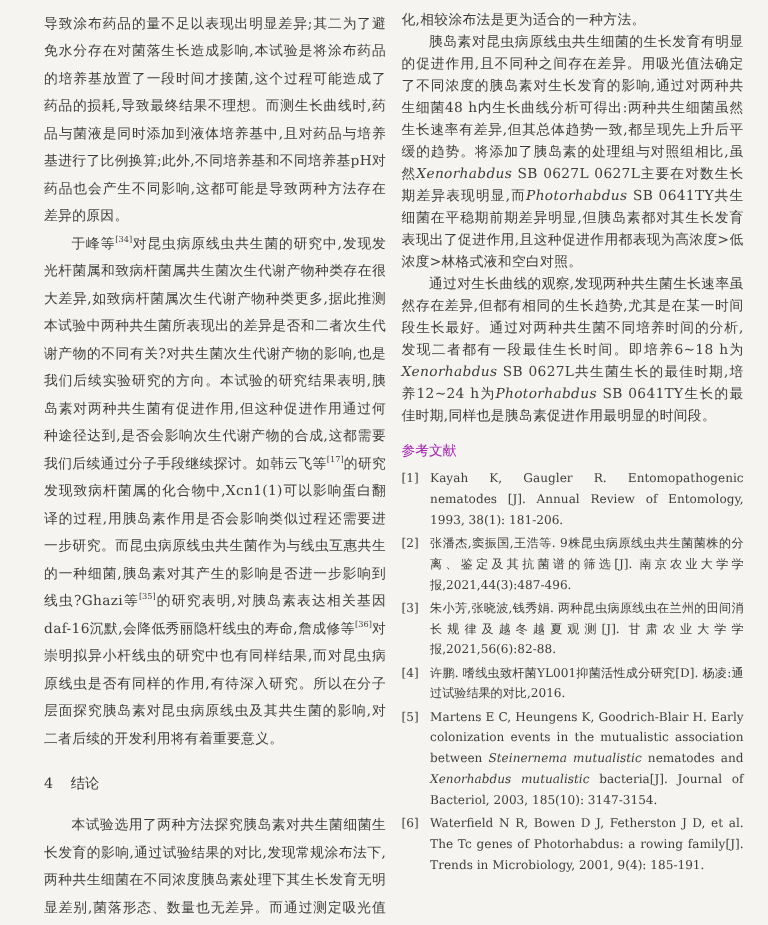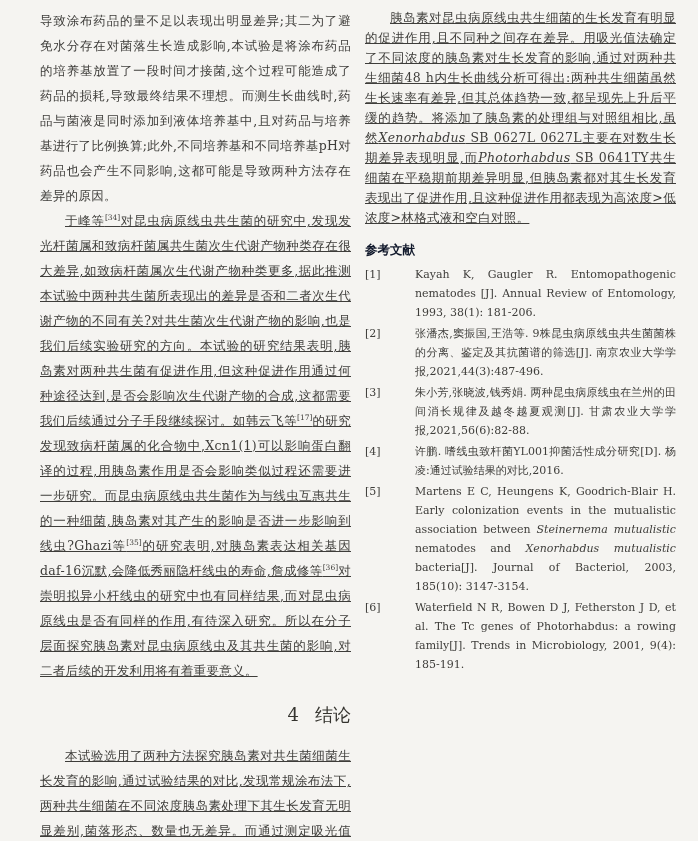--- a/index.html
+++ b/index.html
@@ -69,6 +69,7 @@
         <p class="para indent"><span>本试验选用了两种方法探究胰岛素对共生菌细菌生长发育的影响,通过试验结果的对比,发现常规涂布法下,两种共生细菌在不同浓度胰岛素处理下其生长发育无明显差别,菌落形态、数量也无差异。而通过测定吸光值绘制生长曲线发现,不同浓度胰岛素对两种共生菌的生长发育表现出一定的促进作用。由此可得出,吸光值法测定生长曲线,能清晰的反映出共生菌在不同浓度胰岛素下生长发育的变</span></p>
       </div>
     <div class="col col-right" id="col-right">
+        <p class="para"><span>化,相较涂布法是更为适合的一种方法。</span></p>
         <p class="para indent"><span>胰岛素对昆虫病原线虫共生细菌的生长发育有明显的促进作用,且不同种之间存在差异。用吸光值法确定了不同浓度的胰岛素对生长发育的影响,通过对两种共生细菌48 h内生长曲线分析可得出:两种共生细菌虽然生长速率有差异,但其总体趋势一致,都呈现先上升后平缓的趋势。将添加了胰岛素的处理组与对照组相比,虽然</span><span class="it">Xenorhabdus</span><span> SB 0627L 0627L主要在对数生长期差异表现明显,而</span><span class="it">Photorhabdus</span><span> SB 0641TY共生细菌在平稳期前期差异明显,但胰岛素都对其生长发育表现出了促进作用,且这种促进作用都表现为高浓度&gt;低浓度&gt;林格式液和空白对照。</span></p>
         <div class="refs-heading">参考文献</div>
         <div class="ref">

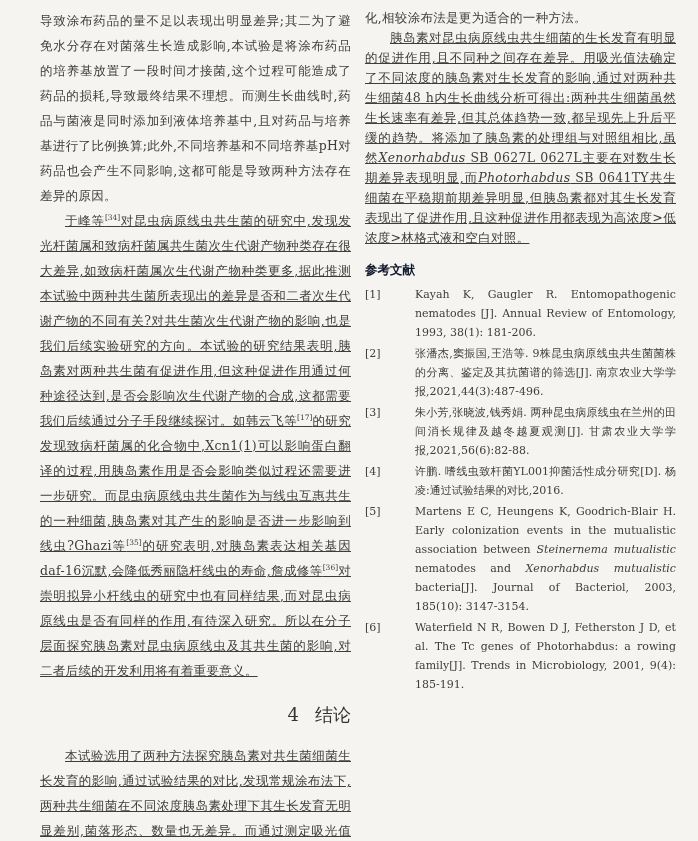--- a/index.html
+++ b/index.html
@@ -27,7 +27,7 @@
     letter-spacing:0.3px;
   }
   .col-right .para{line-height:20px;}
-  .para.indent{text-indent:2em;text-decoration:underline;}
+  .para.indent{text-indent:2em;}
   .section-heading{
     margin:20px 0 16px 0;
     font-size:18px;

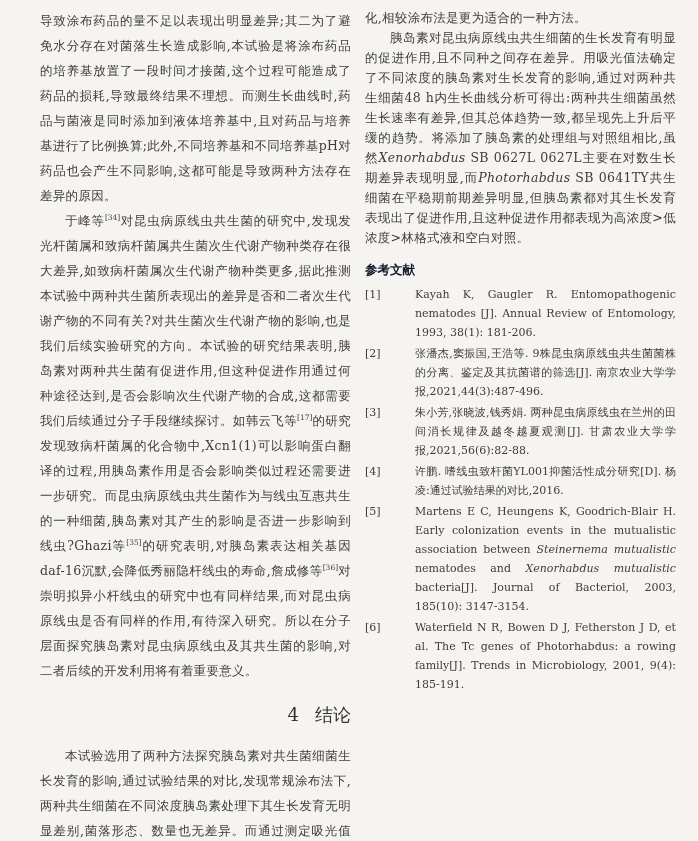--- a/index.html
+++ b/index.html
@@ -71,6 +71,7 @@
     <div class="col col-right" id="col-right">
         <p class="para"><span>化,相较涂布法是更为适合的一种方法。</span></p>
         <p class="para indent"><span>胰岛素对昆虫病原线虫共生细菌的生长发育有明显的促进作用,且不同种之间存在差异。用吸光值法确定了不同浓度的胰岛素对生长发育的影响,通过对两种共生细菌48 h内生长曲线分析可得出:两种共生细菌虽然生长速率有差异,但其总体趋势一致,都呈现先上升后平缓的趋势。将添加了胰岛素的处理组与对照组相比,虽然</span><span class="it">Xenorhabdus</span><span> SB 0627L 0627L主要在对数生长期差异表现明显,而</span><span class="it">Photorhabdus</span><span> SB 0641TY共生细菌在平稳期前期差异明显,但胰岛素都对其生长发育表现出了促进作用,且这种促进作用都表现为高浓度&gt;低浓度&gt;林格式液和空白对照。</span></p>
+        <p class="para indent"><span>通过对生长曲线的观察,发现两种共生菌生长速率虽然存在差异,但都有相同的生长趋势,尤其是在某一时间段生长最好。通过对两种共生菌不同培养时间的分析,发现二者都有一段最佳生长时间。即培养6~18 h为</span><span class="it">Xenorhabdus</span><span> SB 0627L共生菌生长的最佳时期,培养12~24 h为</span><span class="it">Photorhabdus</span><span> SB 0641TY生长的最佳时期,同样也是胰岛素促进作用最明显的时间段。</span></p>
         <div class="refs-heading">参考文献</div>
         <div class="ref">
           <span class="ref-label">[1]</span>

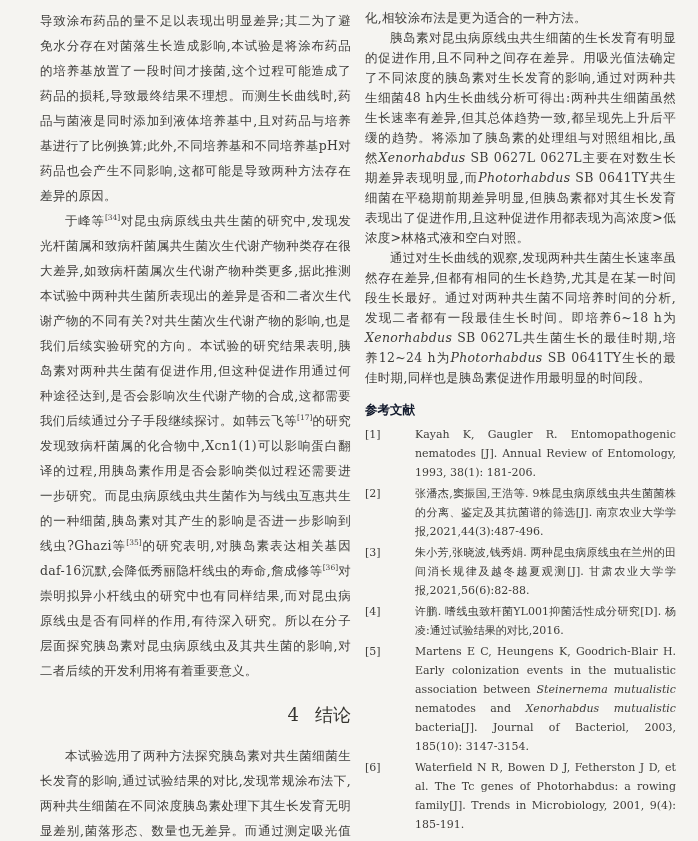--- a/index.html
+++ b/index.html
@@ -38,8 +38,8 @@
   .refs-heading{
     margin:14px 0 6px 0;
     font-size:12.5px;
-    font-weight:bold;
-    color:#0f172a;
+    font-weight:normal;
+    color:#a21caf;
   }
   .ref{
     display:flex;

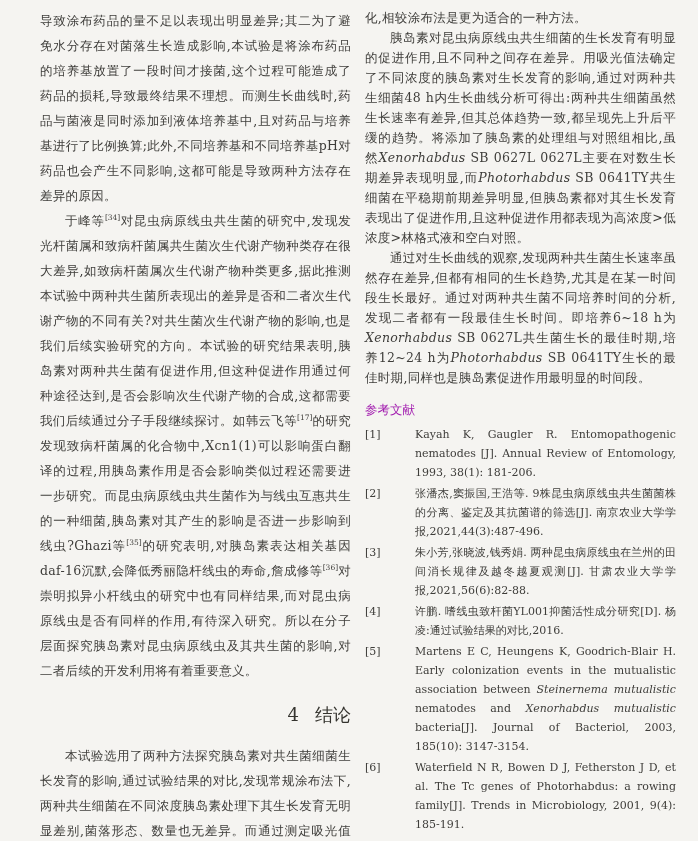--- a/index.html
+++ b/index.html
@@ -48,7 +48,7 @@
     margin:0 0 2px 0;
   }
   .ref-label{flex:none;width:26px;}
-  .ref-body{flex:1;text-align:justify;margin-left:24px;}
+  .ref-body{flex:1;text-align:justify;}
   .it{font-style:italic;}
   sup.cite{
     font-size:7.5px;

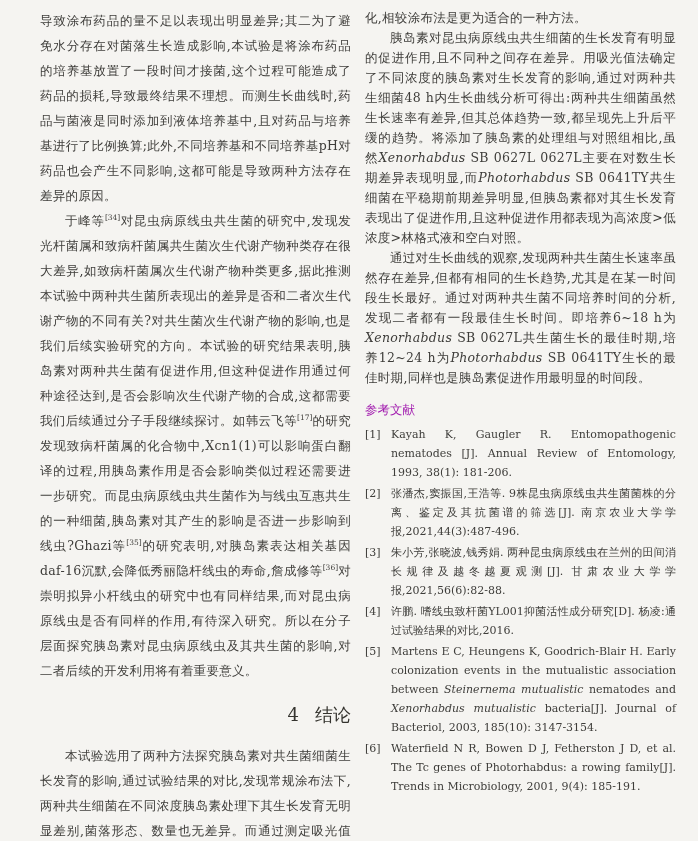--- a/index.html
+++ b/index.html
@@ -30,9 +30,8 @@
   .para.indent{text-indent:2em;}
   .section-heading{
     margin:20px 0 16px 0;
-    font-size:18px;
+    font-size:13px;
     color:#35342f;
-    text-align:right;
   }
   .section-heading .num{margin-right:16px;}
   .refs-heading{

